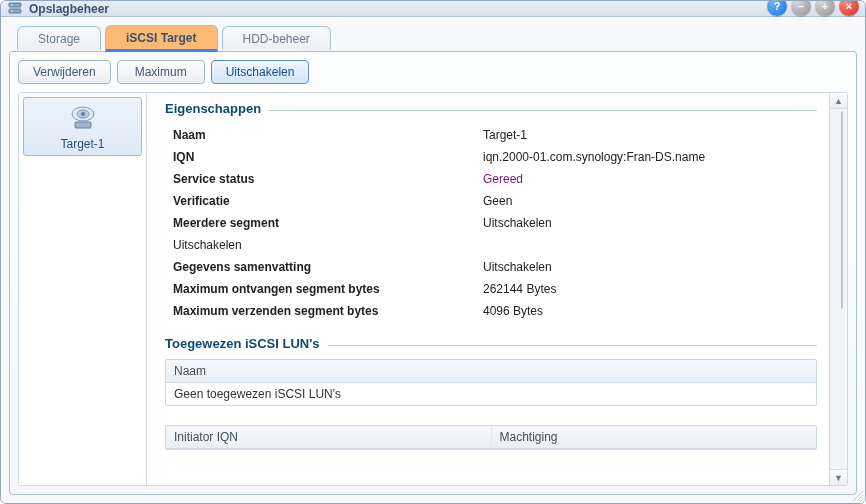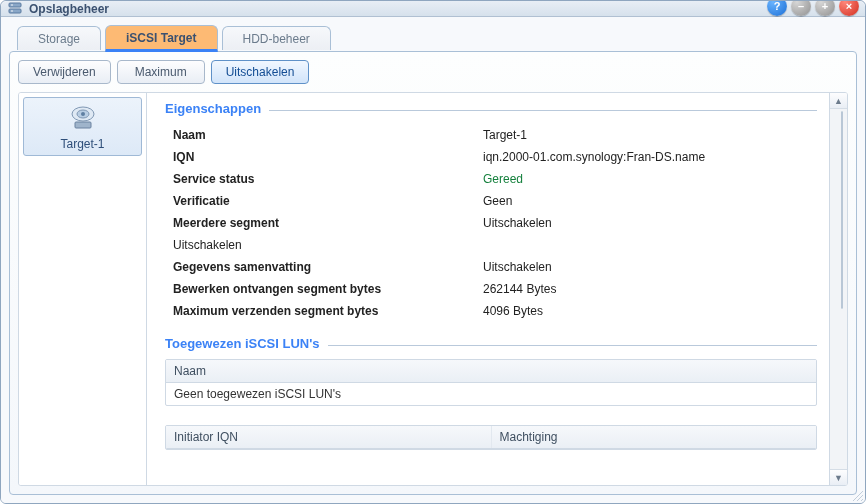--- a/index.html
+++ b/index.html
@@ -204,7 +204,7 @@
     margin-bottom: 14px;
   }
   .section-title {
-    color: #3b82f6;
+    color: #0c4a6e;
     font-weight: bold;
     font-size: 13px;
     padding-bottom: 2px;

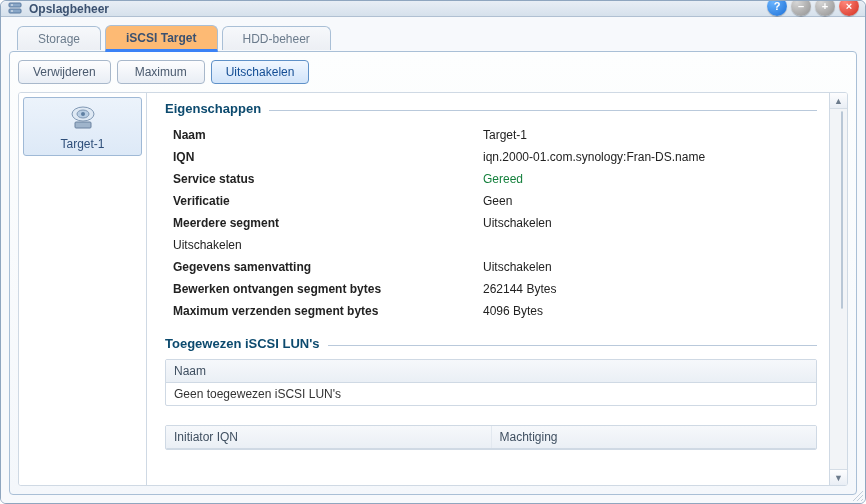--- a/index.html
+++ b/index.html
@@ -238,7 +238,7 @@
     color: #222;
   }
   .kv-row .v { color: #222; }
-  .kv-row .v.green { color: #15803d; }
+  .kv-row .v.green { color: #701a75; }
 
   
   .mini-table {

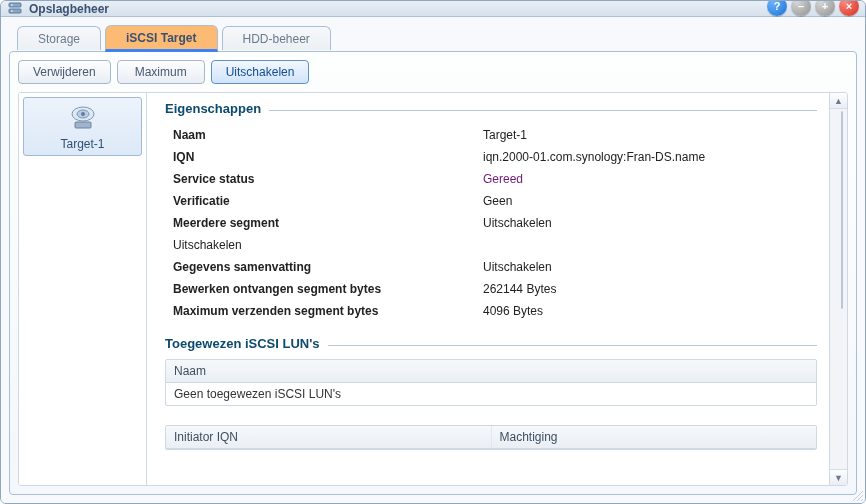--- a/index.html
+++ b/index.html
@@ -374,7 +374,7 @@
               <div class="v">Uitschakelen</div>
             </div>
             <div class="kv-row">
-              <div class="k">Bewerken ontvangen segment bytes</div>
+              <div class="k">Maximum ontvangen segment bytes</div>
               <div class="v">262144 Bytes</div>
             </div>
             <div class="kv-row">

